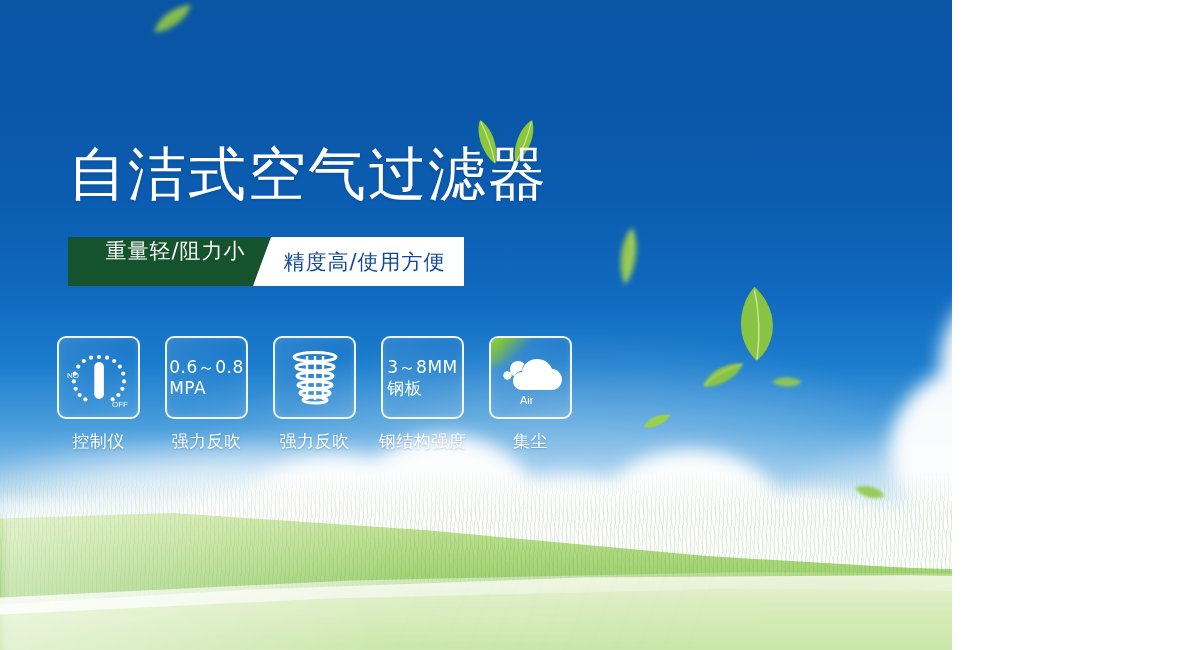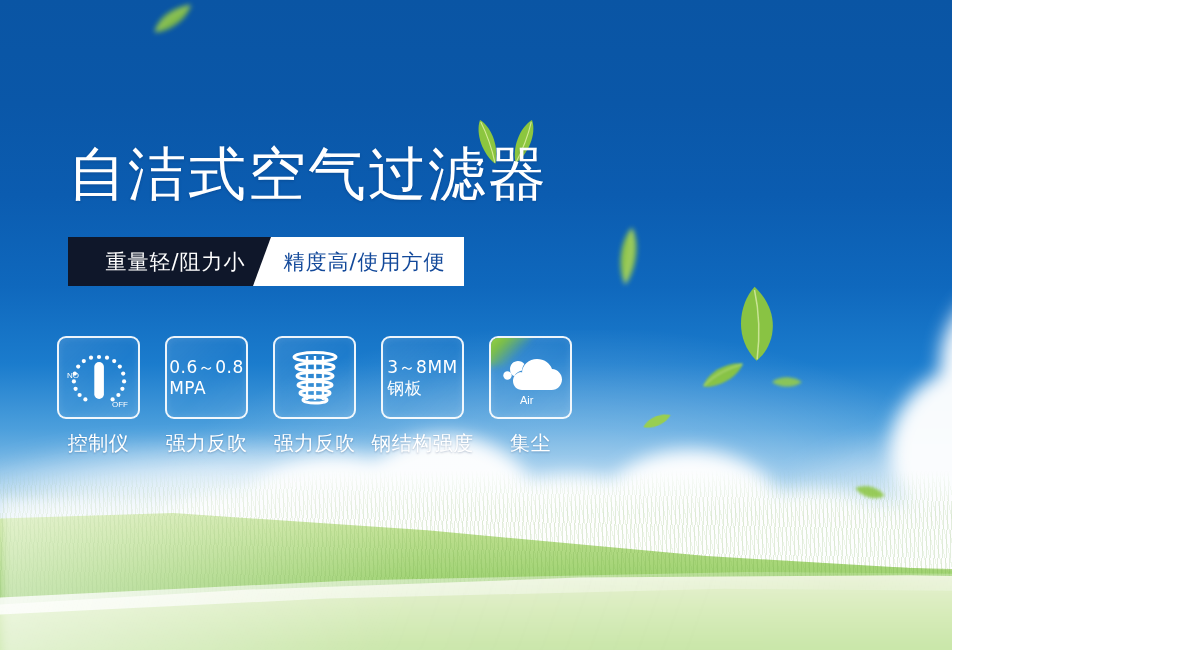--- a/index.html
+++ b/index.html
@@ -134,8 +134,8 @@
   }
   .subbar .left{
     position:absolute;left:0;top:0;width:215px;height:49px;
-    background:#0f172a;
-    display:flex;align-items:center;justify-content:center;
+    background:#14532d;
+    display:flex;align-items:flex-start;justify-content:center;
   }
   .subbar .left span{
     color:#fff;font-size:21px;letter-spacing:1px;font-weight:500;

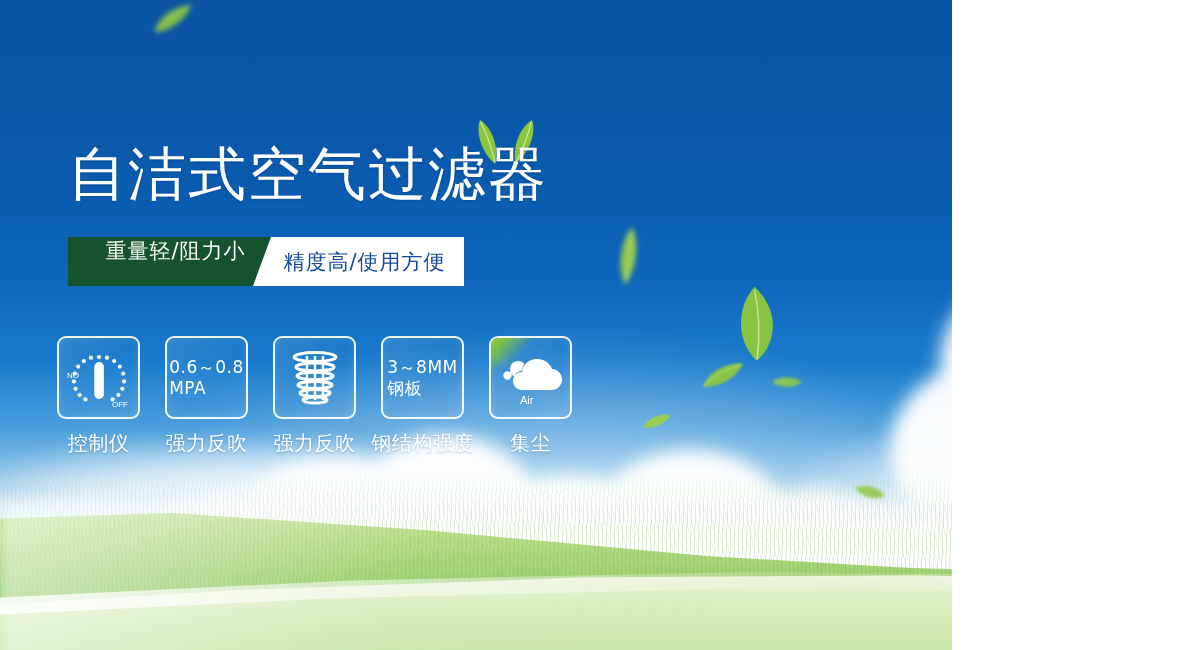--- a/index.html
+++ b/index.html
@@ -171,7 +171,7 @@
   }
   .ftext .l2{display:block;}
   .flabel{
-    margin-top:11px;color:#fff;font-size:20px;letter-spacing:.5px;white-space:nowrap;
+    margin-top:11px;color:#fff;font-size:17px;letter-spacing:.5px;white-space:nowrap;
     font-family:"DejaVu Sans","Liberation Sans",sans-serif;
     text-shadow:0 1px 2px rgba(0,30,80,.25);
   }

